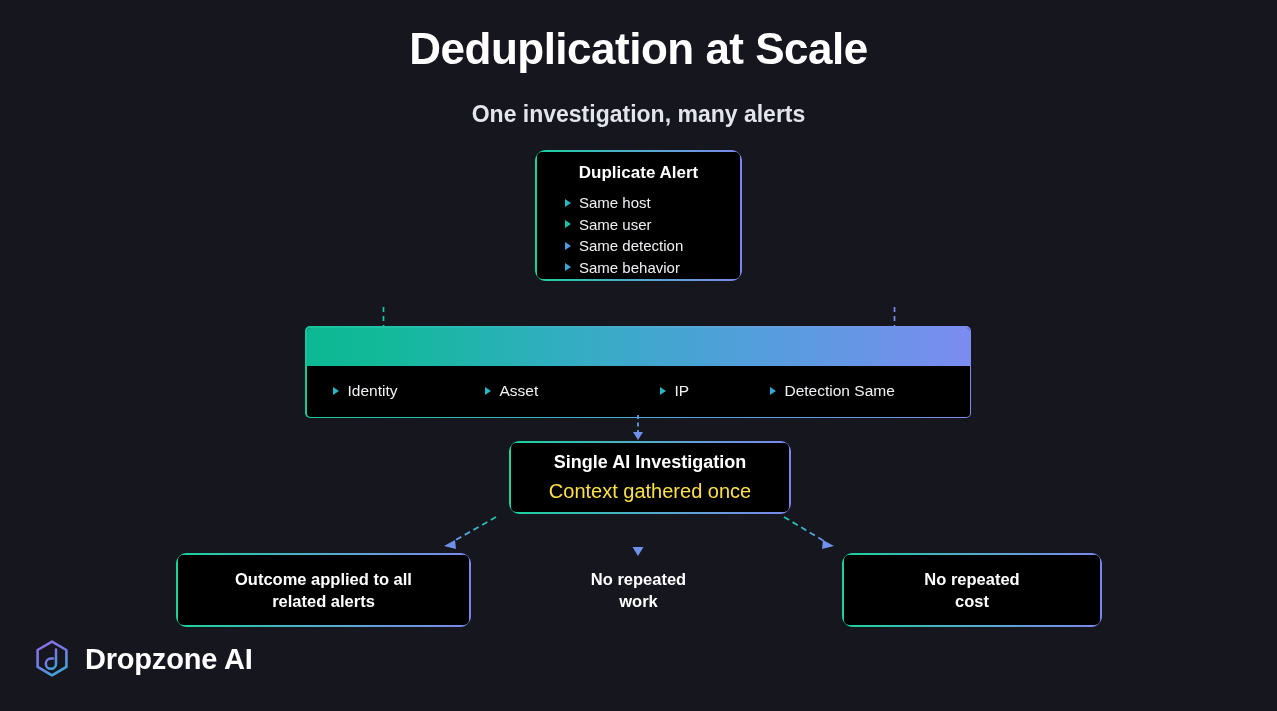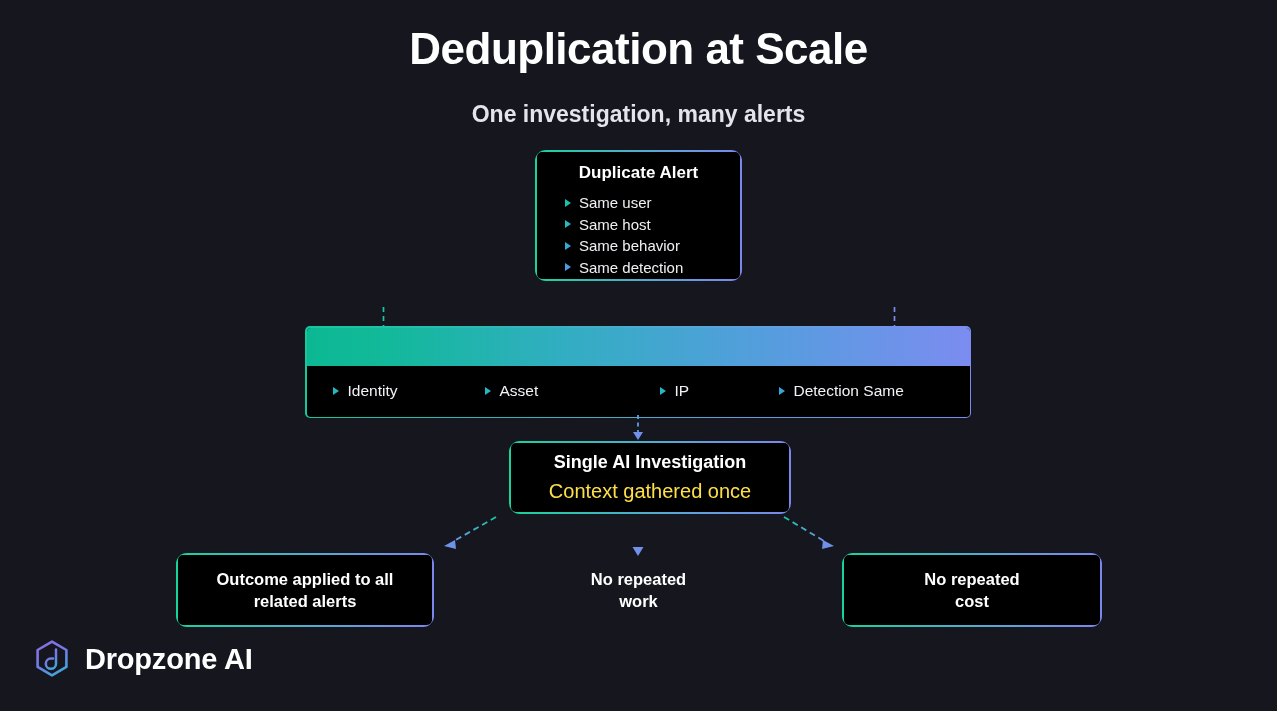--- a/index.html
+++ b/index.html
@@ -139,12 +139,12 @@
       <div class="dup-head">Duplicate Alert</div>
       <div class="dup-list">
         <div class="dup-item">
+          <span class="tri t1"></span>
+          <span>Same host</span>
+        </div>
+        <div class="dup-item">
           <span class="tri t0"></span>
           <span>Same user</span>
-        </div>
-        <div class="dup-item">
-          <span class="tri t1"></span>
-          <span>Same host</span>
         </div>
         <div class="dup-item">
           <span class="tri t2"></span>

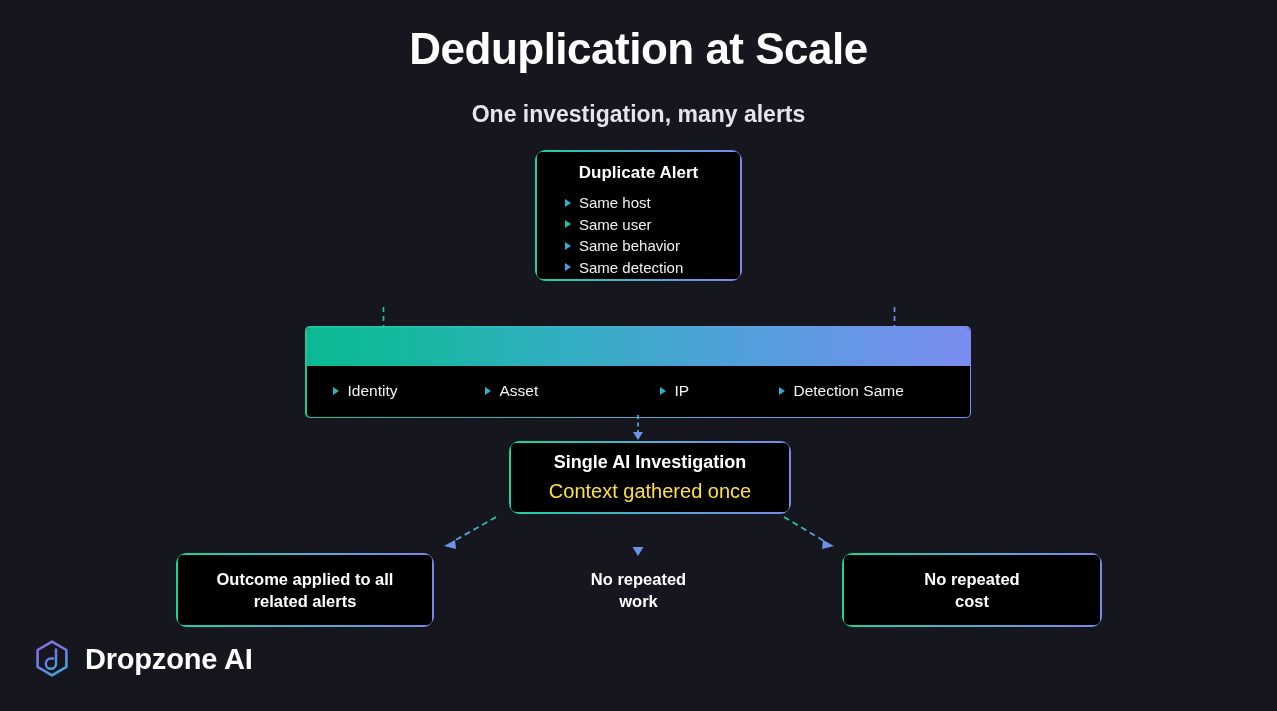--- a/index.html
+++ b/index.html
@@ -147,12 +147,12 @@
           <span>Same user</span>
         </div>
         <div class="dup-item">
+          <span class="tri t3"></span>
+          <span>Same detection</span>
+        </div>
+        <div class="dup-item">
           <span class="tri t2"></span>
           <span>Same behavior</span>
-        </div>
-        <div class="dup-item">
-          <span class="tri t3"></span>
-          <span>Same detection</span>
         </div>
       </div>
     </div>

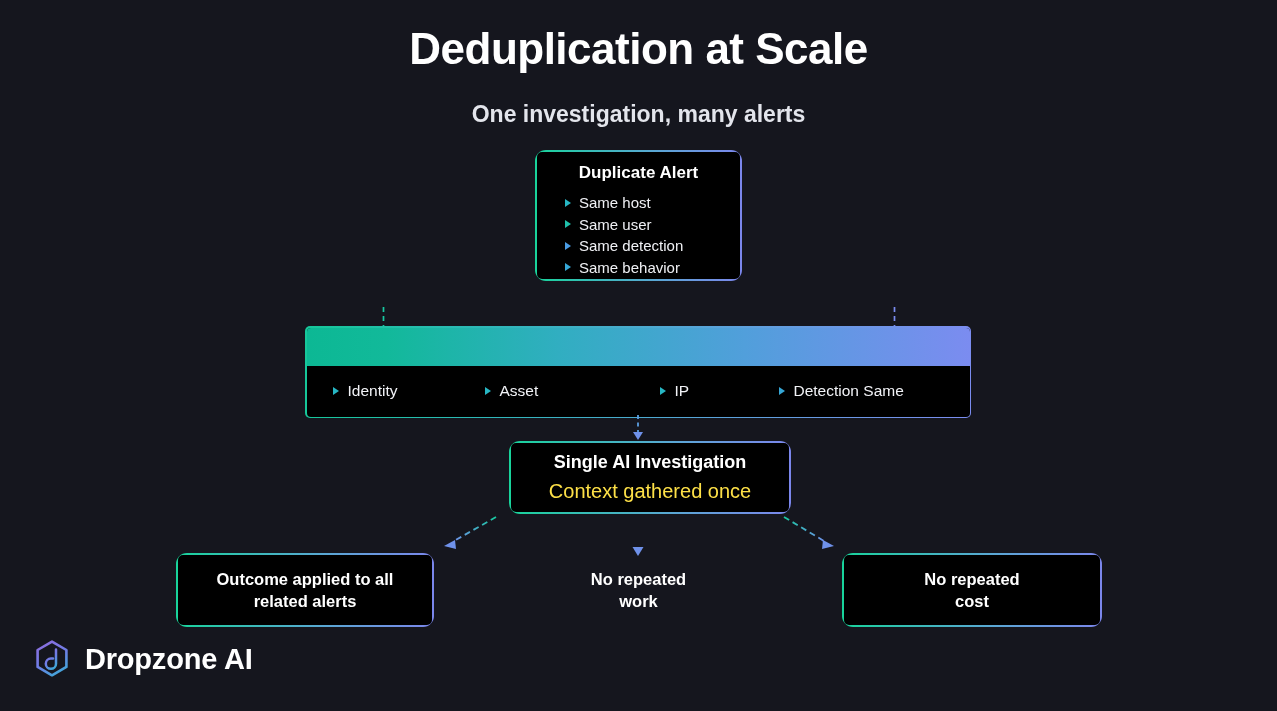--- a/index.html
+++ b/index.html
@@ -90,7 +90,7 @@
   }
   .dim:nth-child(1) { width:152px; }
   .dim:nth-child(2) { width:175px; }
-  .dim:nth-child(3) { width:119px; }
+  .dim:nth-child(3) { width:110px; }
   .dim:nth-child(4) { width:auto; }
 
   

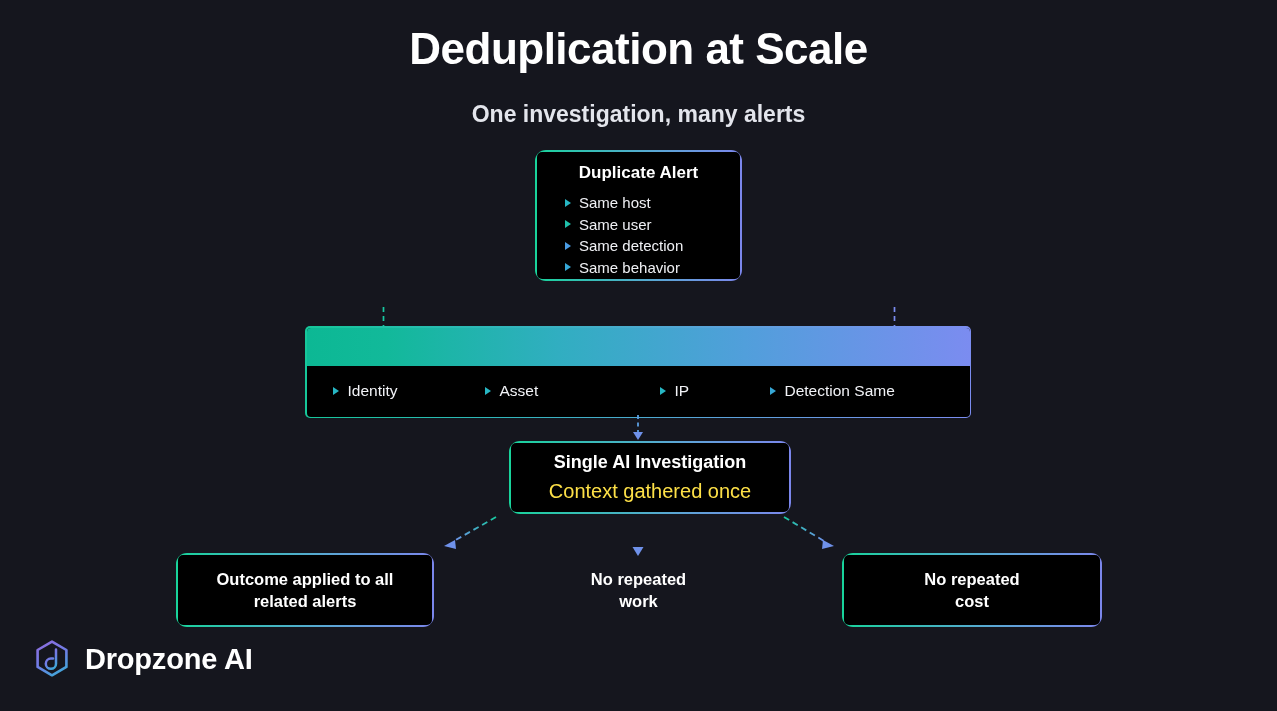--- a/index.html
+++ b/index.html
@@ -105,7 +105,7 @@
   #fan { left:430px; top:512px; width:420px; height:48px; }
 
   
-  #out-left  { left:176px; top:553px; width:258px; height:74px; }
+  #out-left  { left:176px; top:553px; width:295px; height:74px; }
   #out-right { left:842px; top:553px; width:260px; height:74px; }
   .out-txt {
     font-size:16.5px; font-weight:bold; color:#ffffff;

